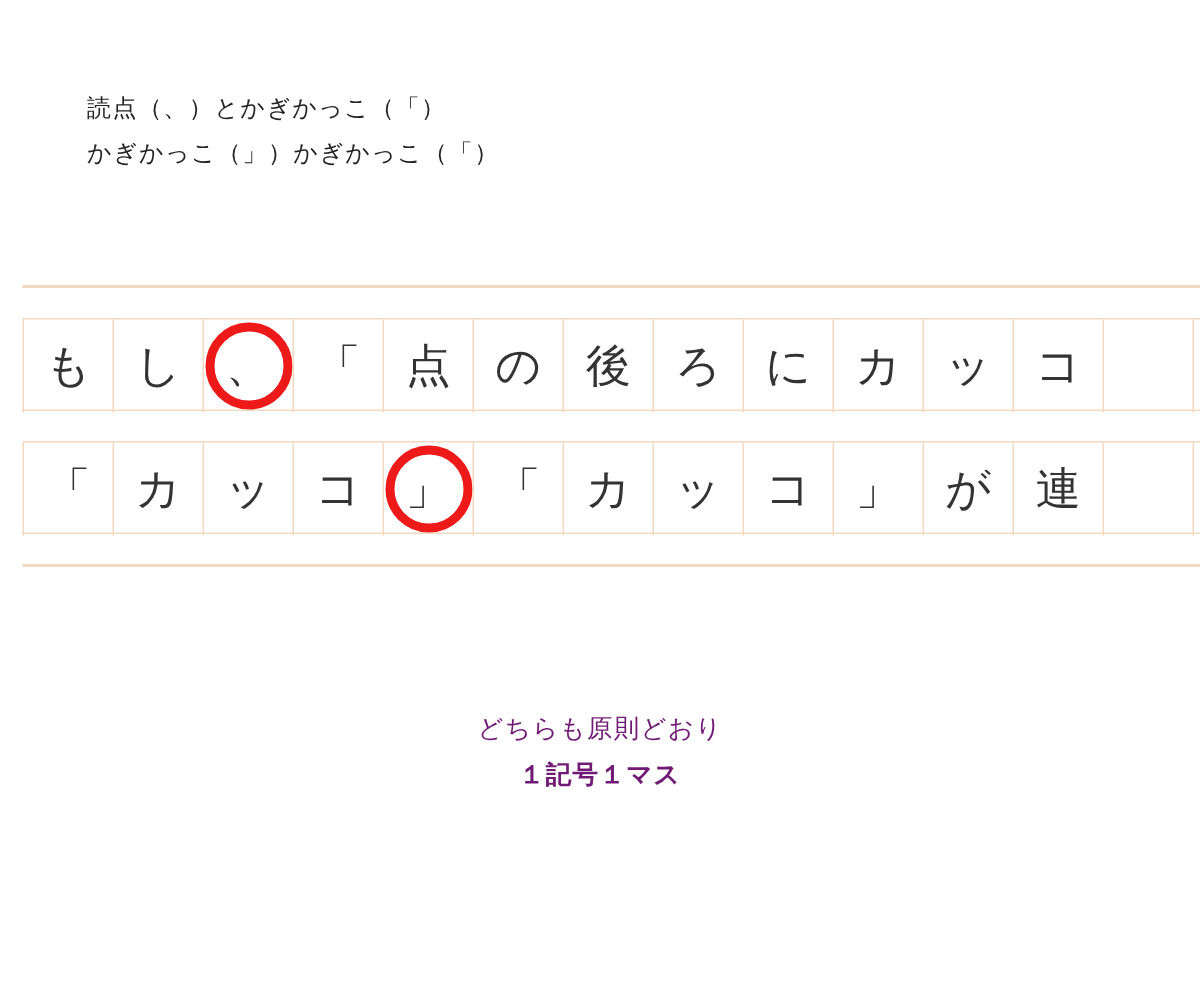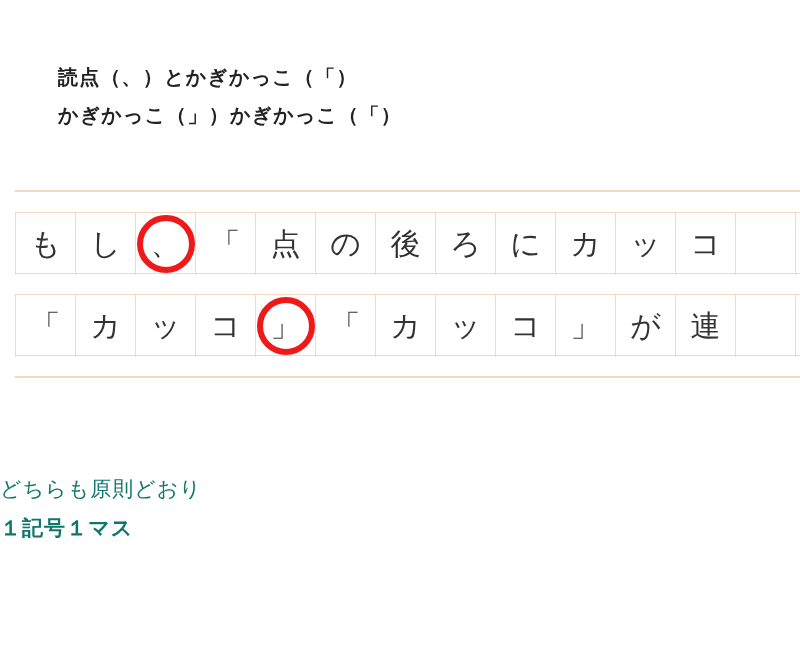--- a/index.html
+++ b/index.html
@@ -15,8 +15,8 @@
     position: absolute;
     left: 58px;
     top: 58px;
-    font-size: 20px;
-    font-weight: 700;
+    font-size: 16px;
+    font-weight: 400;
     color: #222;
     line-height: 1.9;
     letter-spacing: 0.06em;

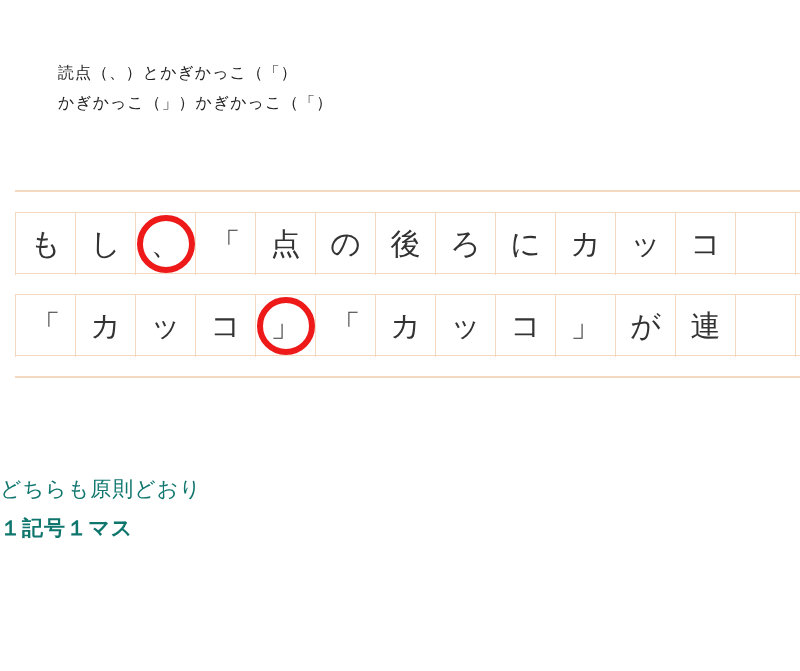--- a/index.html
+++ b/index.html
@@ -64,8 +64,9 @@
     position: absolute;
     left: 0; right: 0;
     top: 470px;
-    font-size: 21px;
-    color: #0f766e;
+    text-align: center;
+    font-size: 17px;
+    color: #701a75;
     line-height: 1.85;
     letter-spacing: 0.05em;
   }

